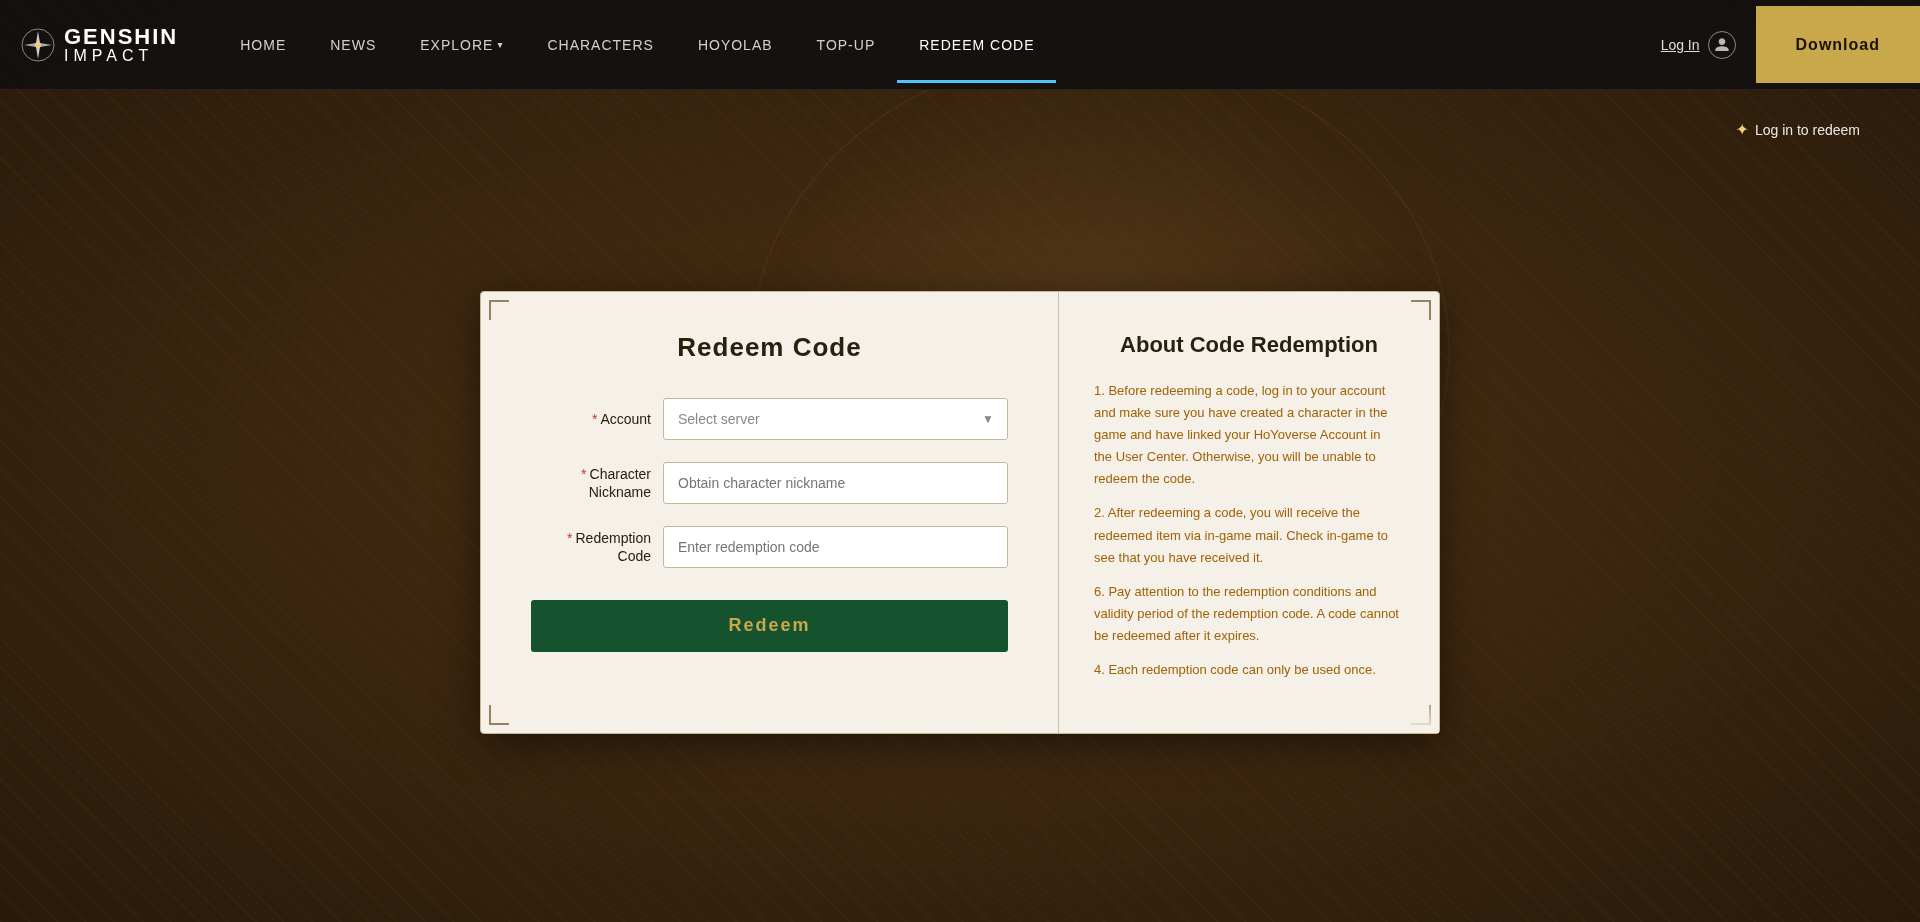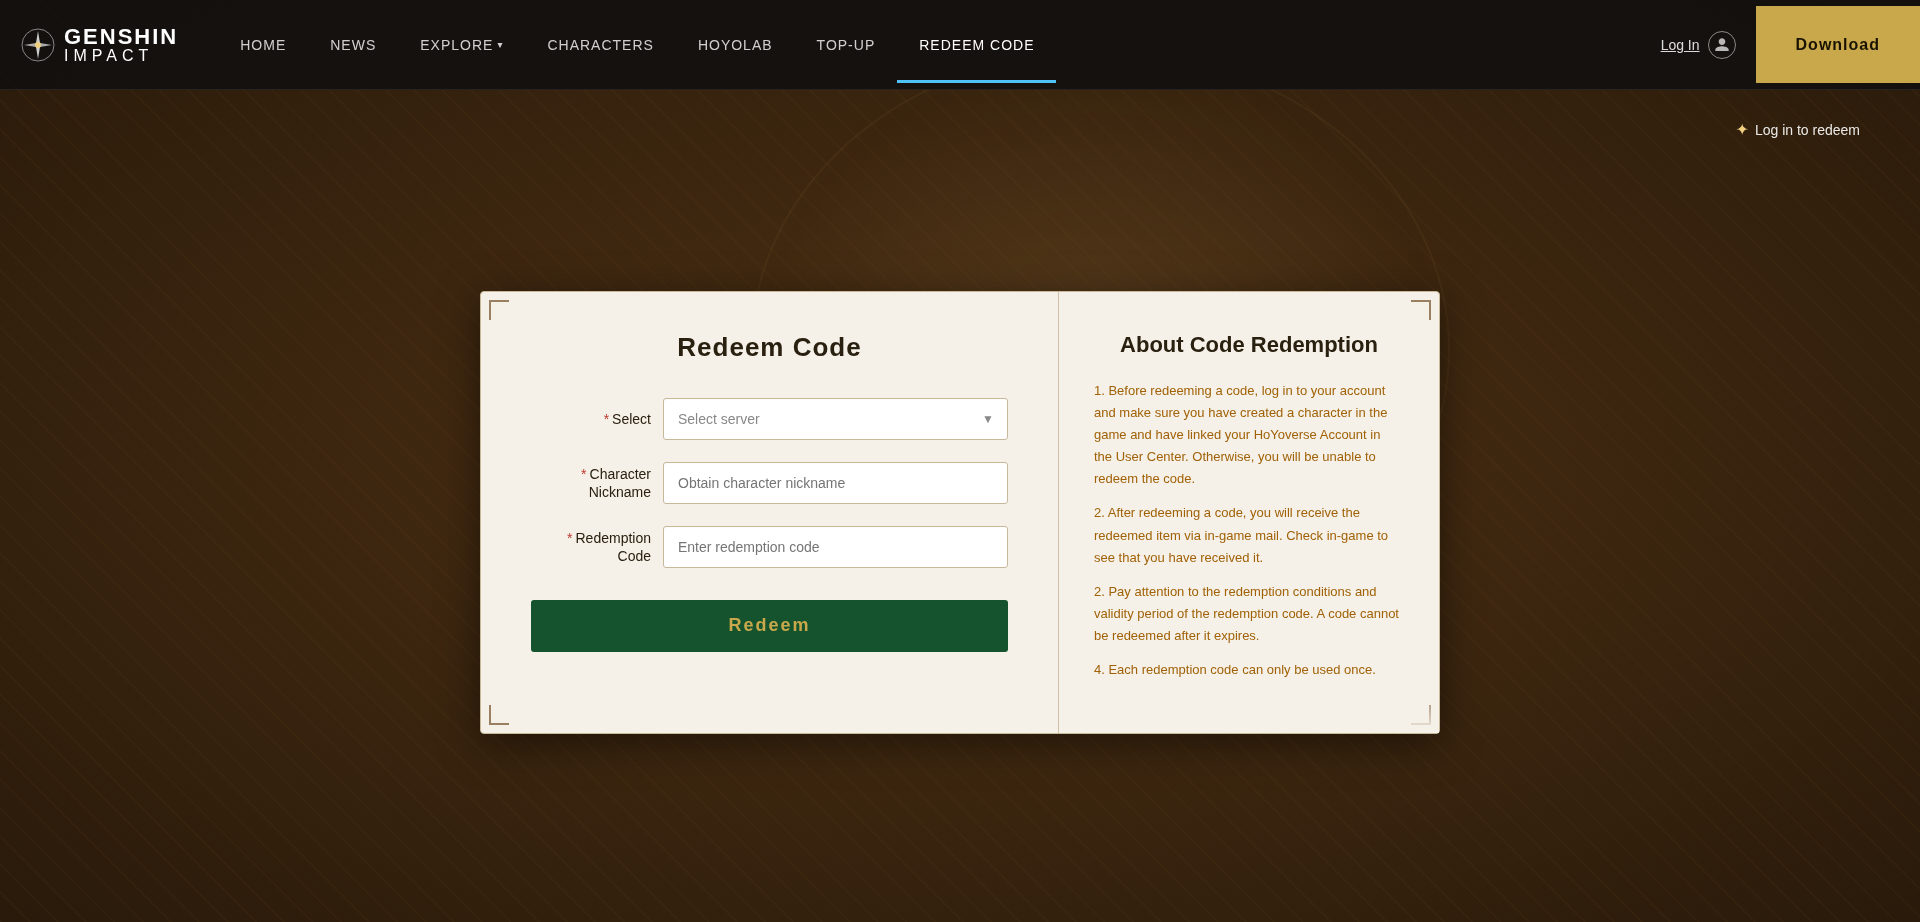--- a/index.html
+++ b/index.html
@@ -461,7 +461,7 @@
 
       <div class="form-group">
         <label class="field-label">
-          <span class="required-star">*</span><span>Select</span>
+          <span class="required-star">*</span><span>Account</span>
         </label>
         <div class="server-select-wrapper">
           <select><option value="">Select server</option><option value="america">America</option><option value="europe">Europe</option><option value="asia">Asia</option><option value="tw-hk-mo">TW, HK, MO</option></select>

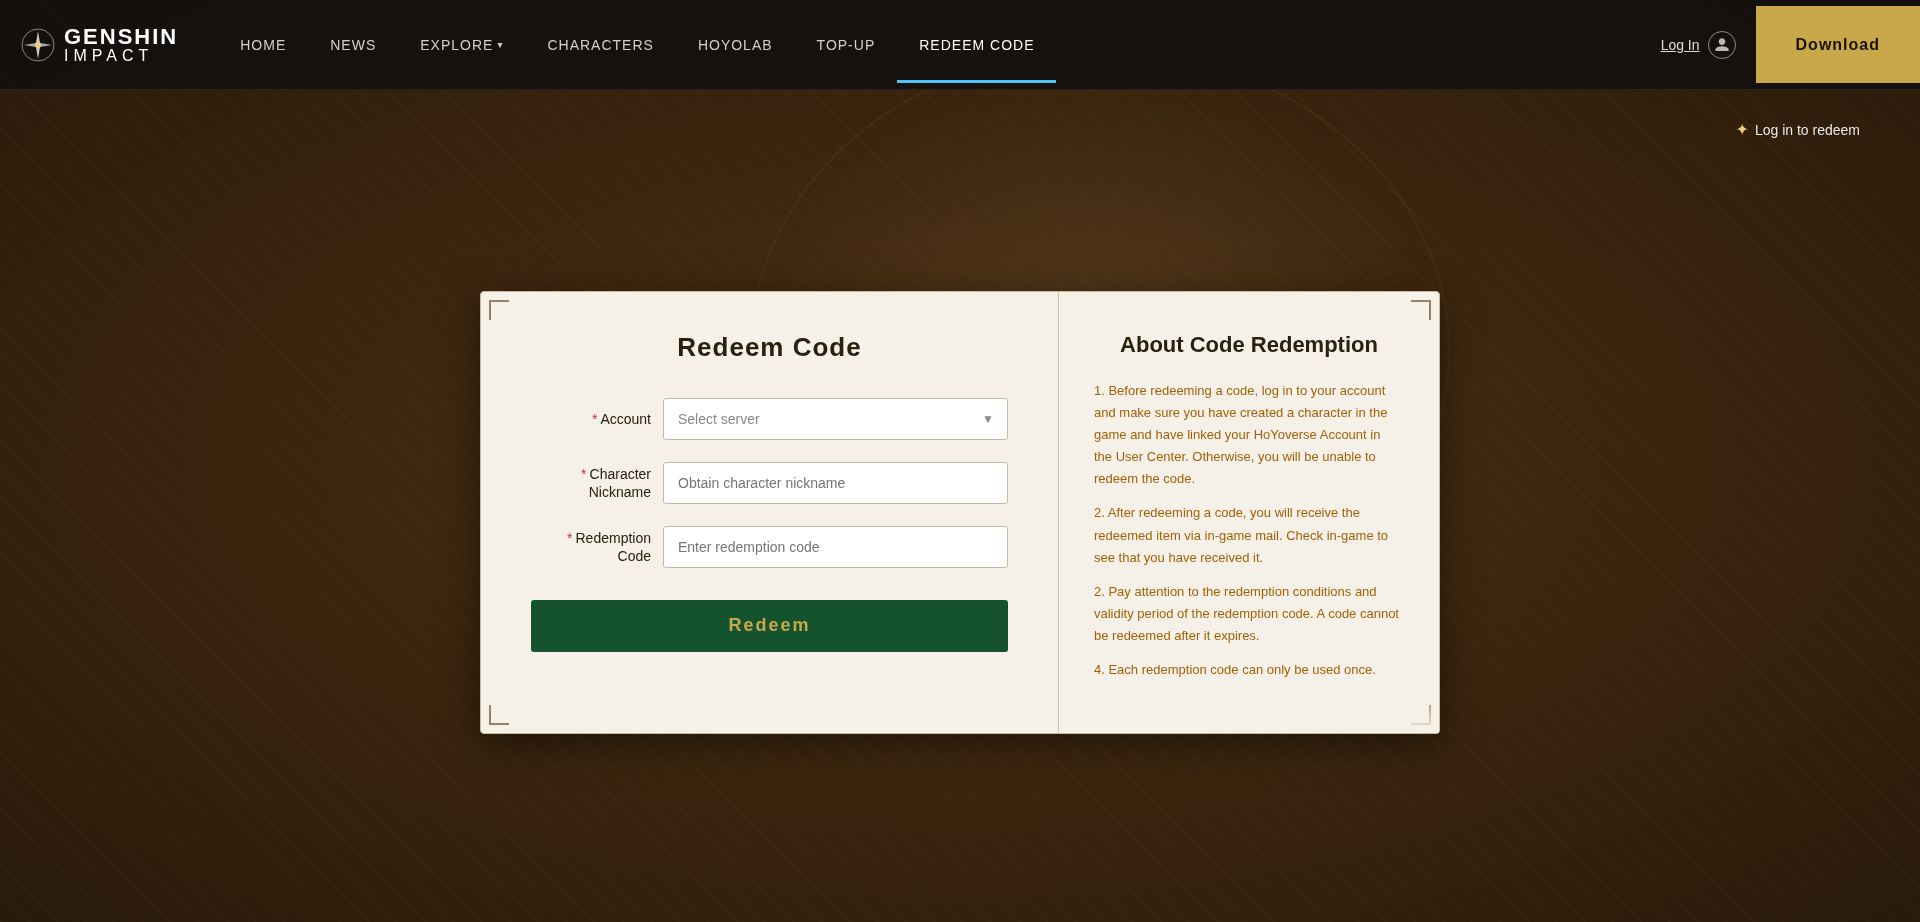--- a/index.html
+++ b/index.html
@@ -494,7 +494,7 @@
         <div class="info-text">
           <p>1. Before redeeming a code, log in to your account and make sure you have created a character in the game and have linked your HoYoverse Account in the User Center. Otherwise, you will be unable to redeem the code.</p>
           <p>2. After redeeming a code, you will receive the redeemed item via in-game mail. Check in-game to see that you have received it.</p>
-          <p>2. Pay attention to the redemption conditions and validity period of the redemption code. A code cannot be redeemed after it expires.</p>
+          <p>6. Pay attention to the redemption conditions and validity period of the redemption code. A code cannot be redeemed after it expires.</p>
           <p>4. Each redemption code can only be used once.</p>
         </div>
       </div>

